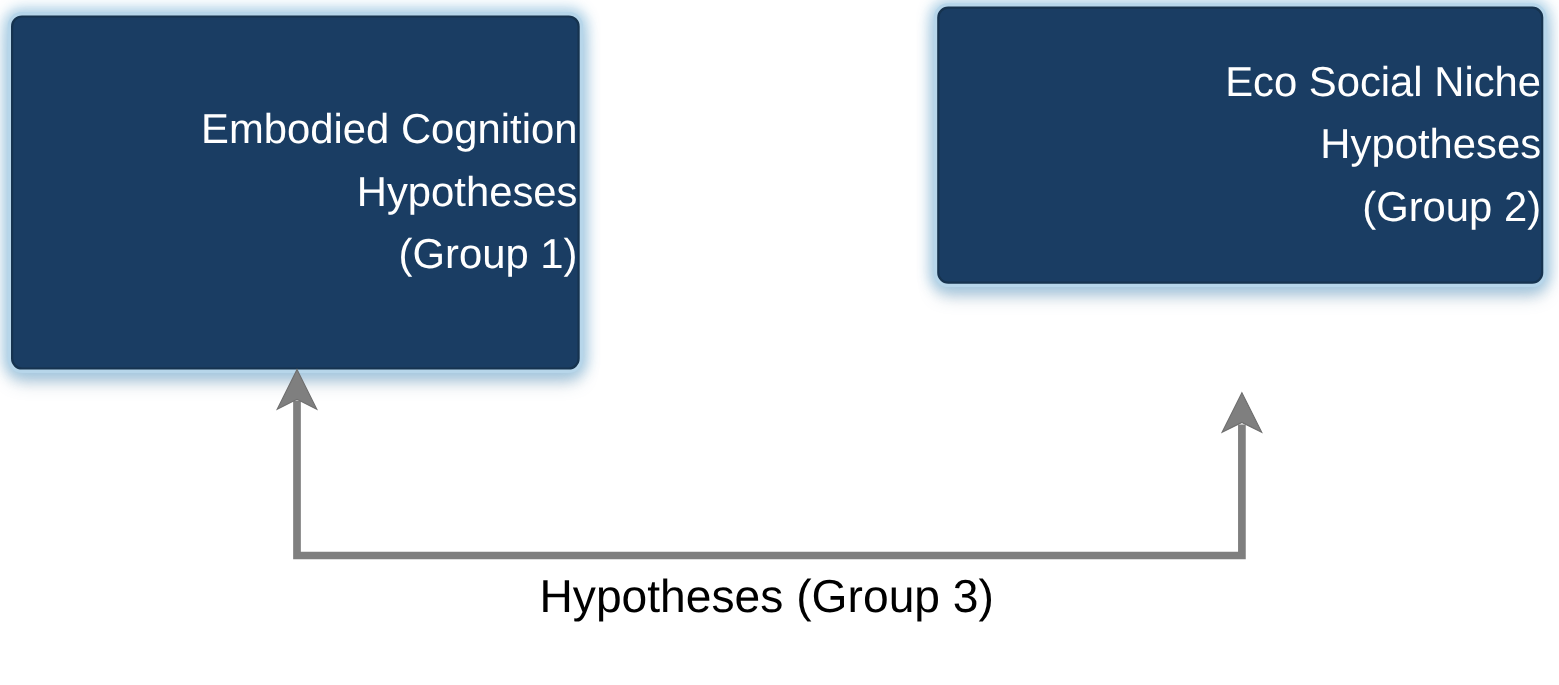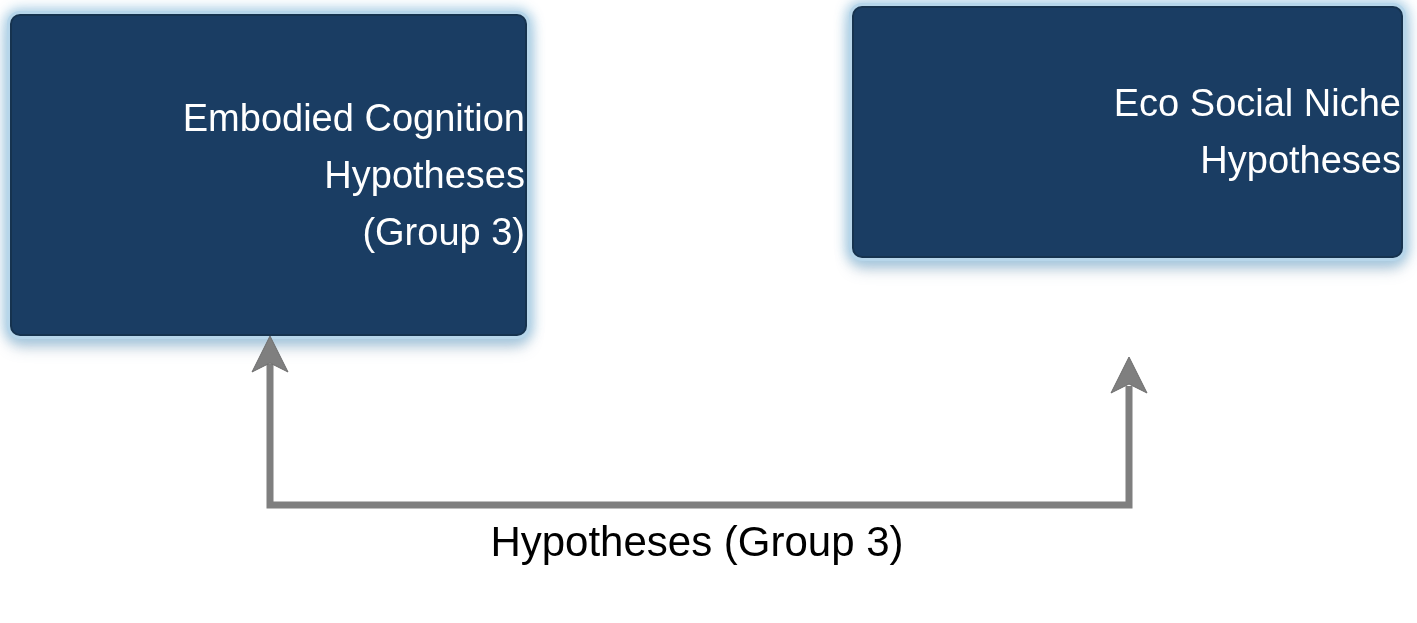--- a/index.html
+++ b/index.html
@@ -79,6 +79,7 @@
   <div class="node node-right">
     <div>Eco Social Niche</div>
     <div>Hypotheses</div>
+    <div>(Group 2)</div>
   </div>
 
   <svg class="connector-svg" viewBox="0 0 1417 623" xmlns="http://www.w3.org/2000/svg">

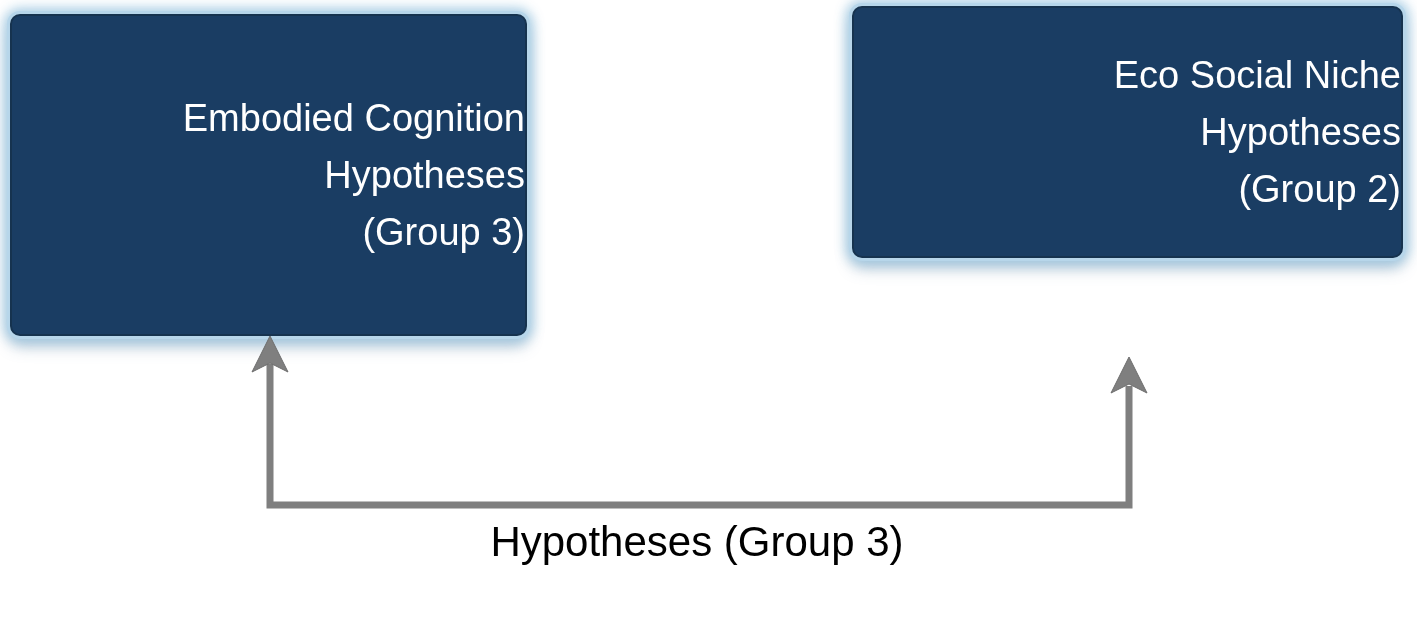--- a/index.html
+++ b/index.html
@@ -73,7 +73,7 @@
   <div class="node node-left">
     <div>Embodied Cognition</div>
     <div>Hypotheses</div>
-    <div>(Group 3)</div>
+    <div>(Group 1)</div>
   </div>
 
   <div class="node node-right">

